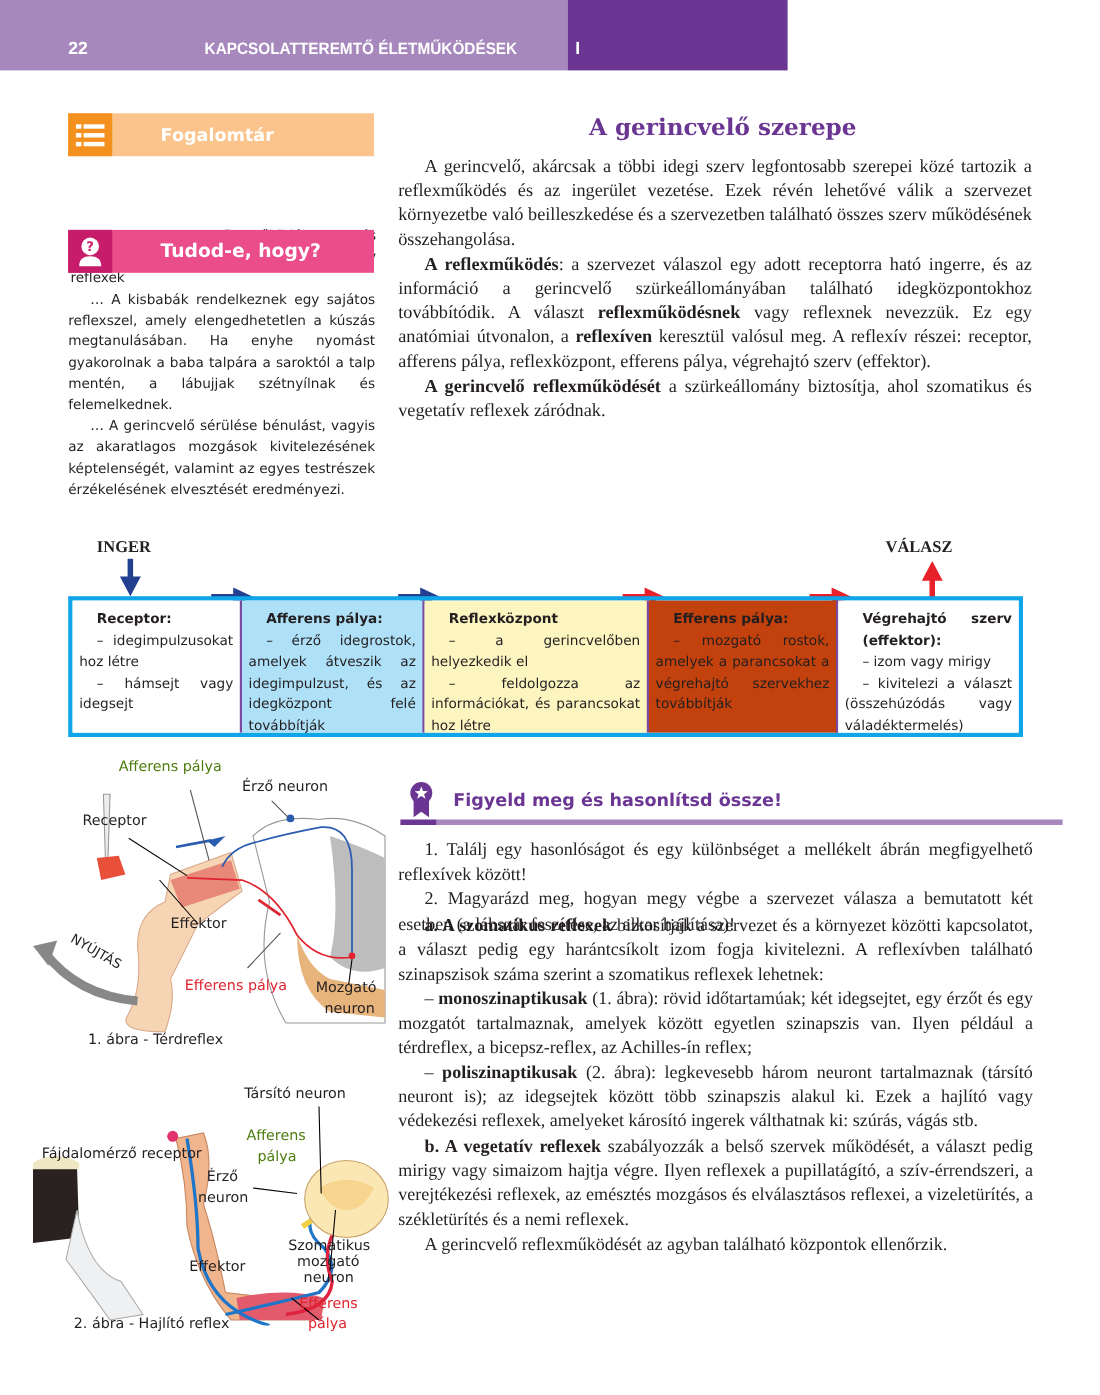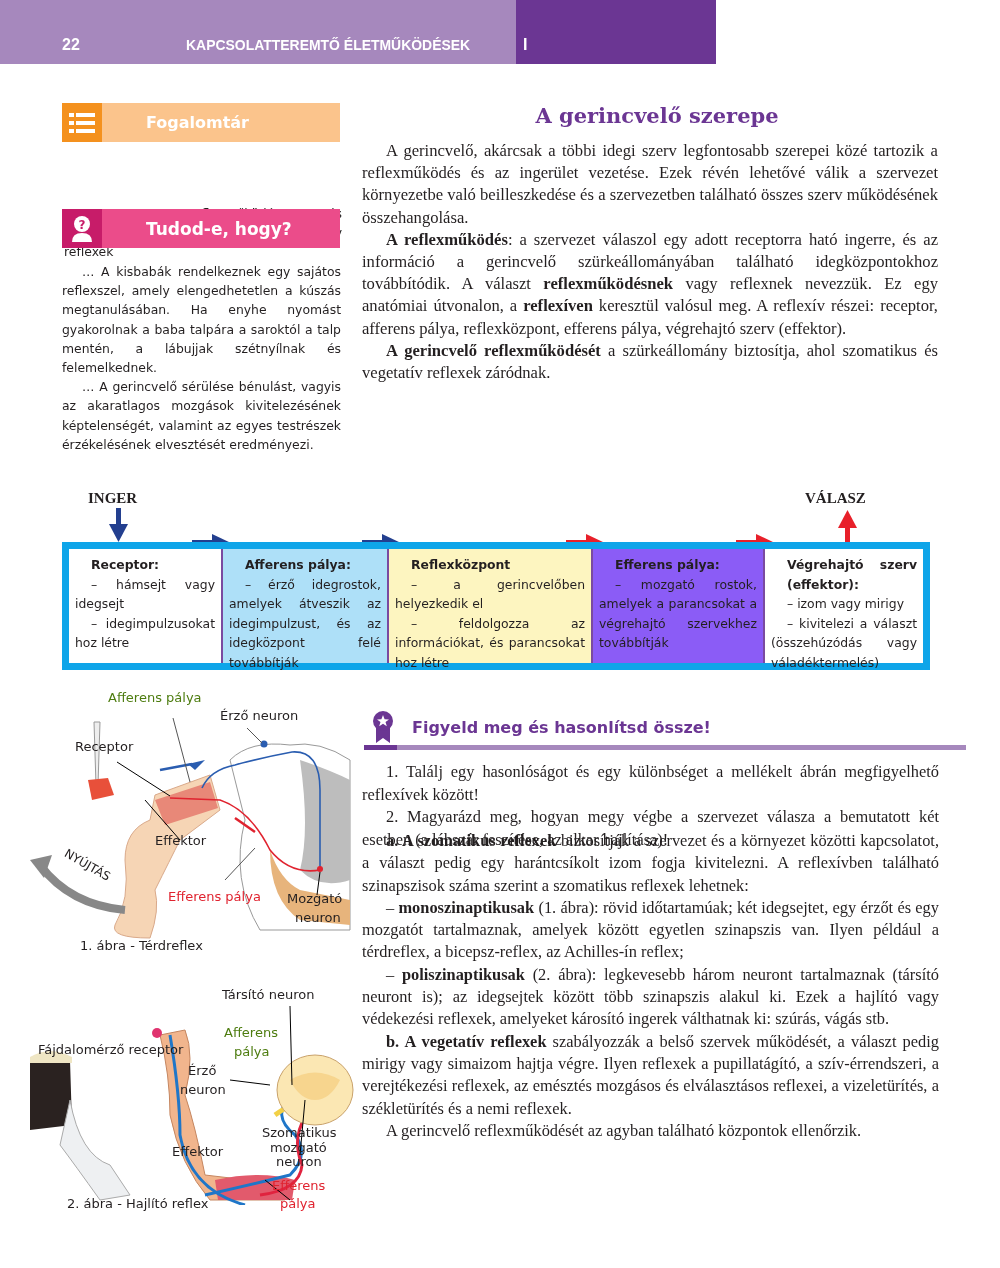--- a/index.html
+++ b/index.html
@@ -39,7 +39,7 @@
   
   .inger { position: absolute; left: 88px; top: 490px; font-weight: bold; font-size: 15px; font-family: "Liberation Serif", serif; }
   .valasz { position: absolute; left: 805px; top: 490px; font-weight: bold; font-size: 15px; font-family: "Liberation Serif", serif; }
-  .flow { position: absolute; left: 62px; top: 542px; width: 868px; height: 128px; border: 7px solid #0ea5e9; display: flex; }
+  .flow { position: absolute; left: 62px; top: 542px; width: 868px; height: 128px; border: 4px solid #0ea5e9; display: flex; }
   .fbox { height: 100%; padding: 6px 6px 0 6px; font-family: "DejaVu Sans", sans-serif; font-size: 12.4px; line-height: 19.5px; text-align: justify; border-right: 2px solid #7a4aa0; }
   .fbox:last-child { border-right: none; }
   .fbox .h { font-weight: bold; padding-left: 16px; }

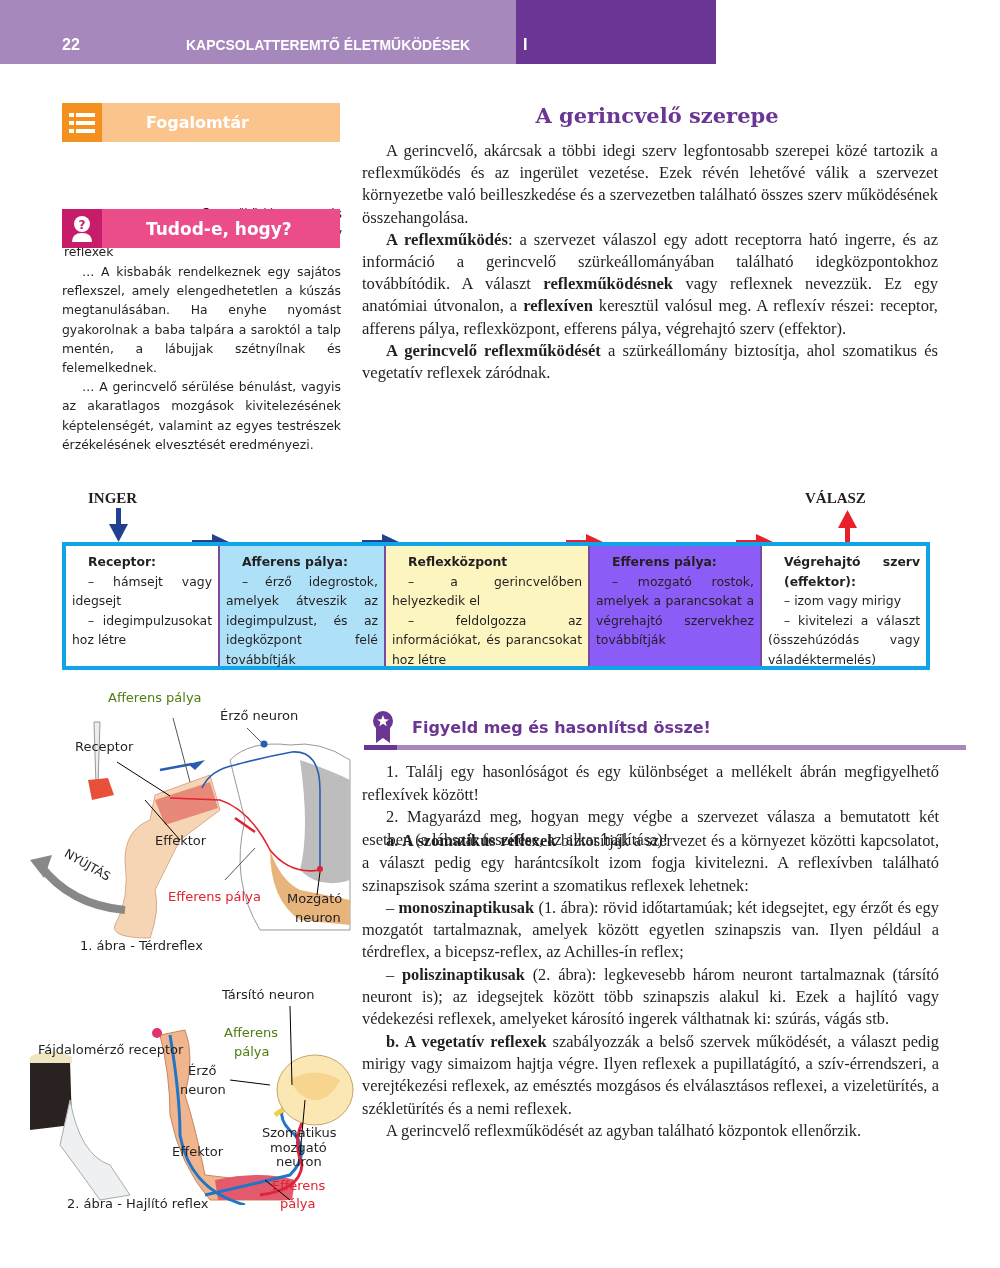--- a/index.html
+++ b/index.html
@@ -47,7 +47,7 @@
   .fb1 { width: 154px; background: #fff; }
   .fb2 { width: 166px; background: #aee0f8; }
   .fb3 { width: 204px; background: #fdf5c0; }
-  .fb4 { width: 172px; background: #8b5cf6; }
+  .fb4 { width: 172px; background: #c2410c; }
   .fb5 { flex: 1; background: #fff; }
   .arr { position: absolute; }
 

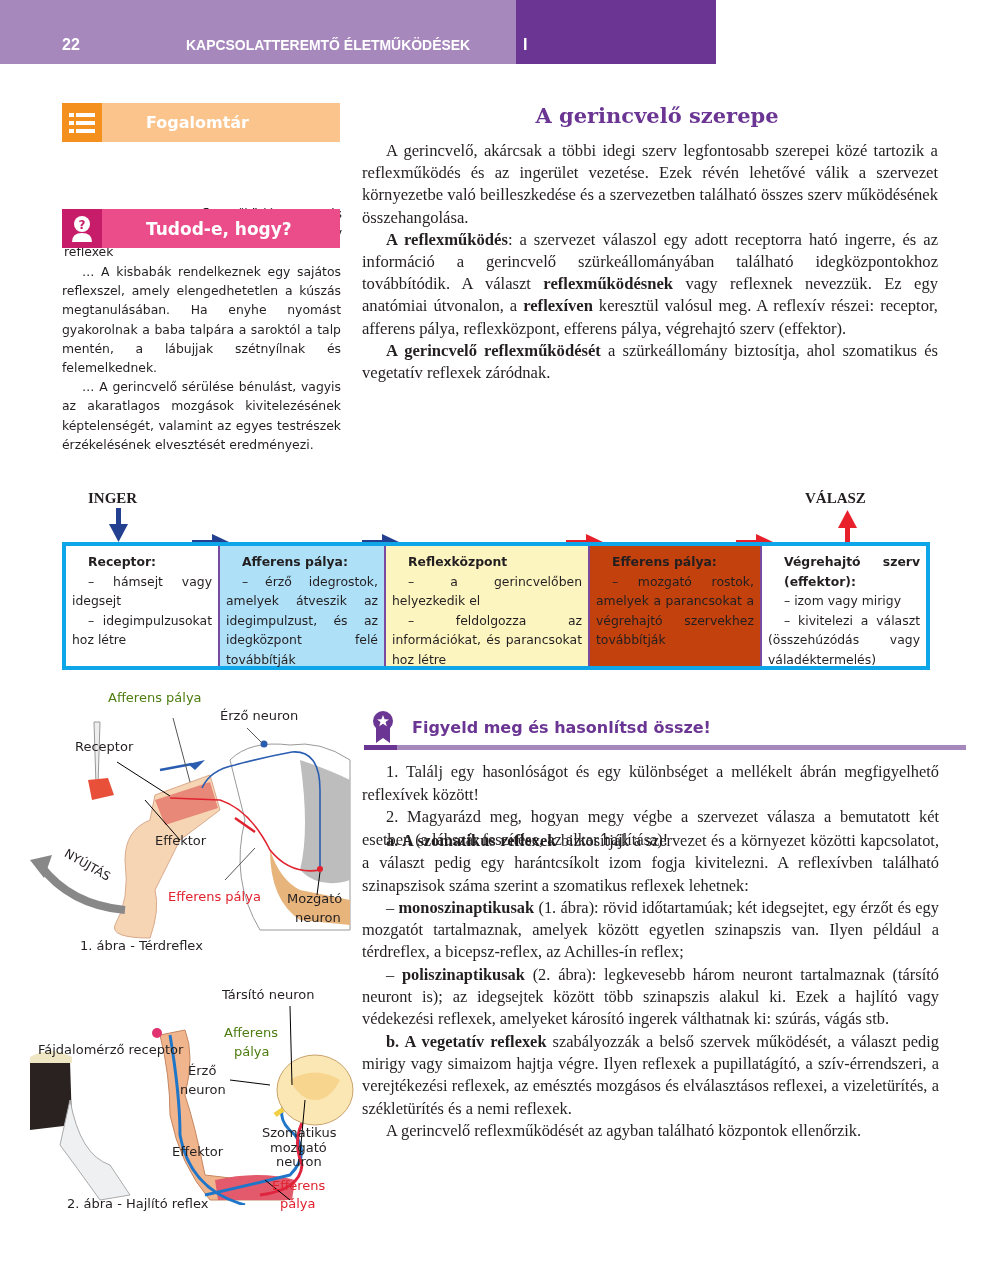--- a/index.html
+++ b/index.html
@@ -144,8 +144,8 @@
 <div class="flow">
   <div class="fbox fb1">
     <div class="h">Receptor:</div>
+    <div class="i">– idegimpulzusokat hoz létre</div>
     <div class="i">– hámsejt vagy idegsejt</div>
-    <div class="i">– idegimpulzusokat hoz létre</div>
   </div>
   <div class="fbox fb2">
     <div class="h">Afferens pálya:</div>

